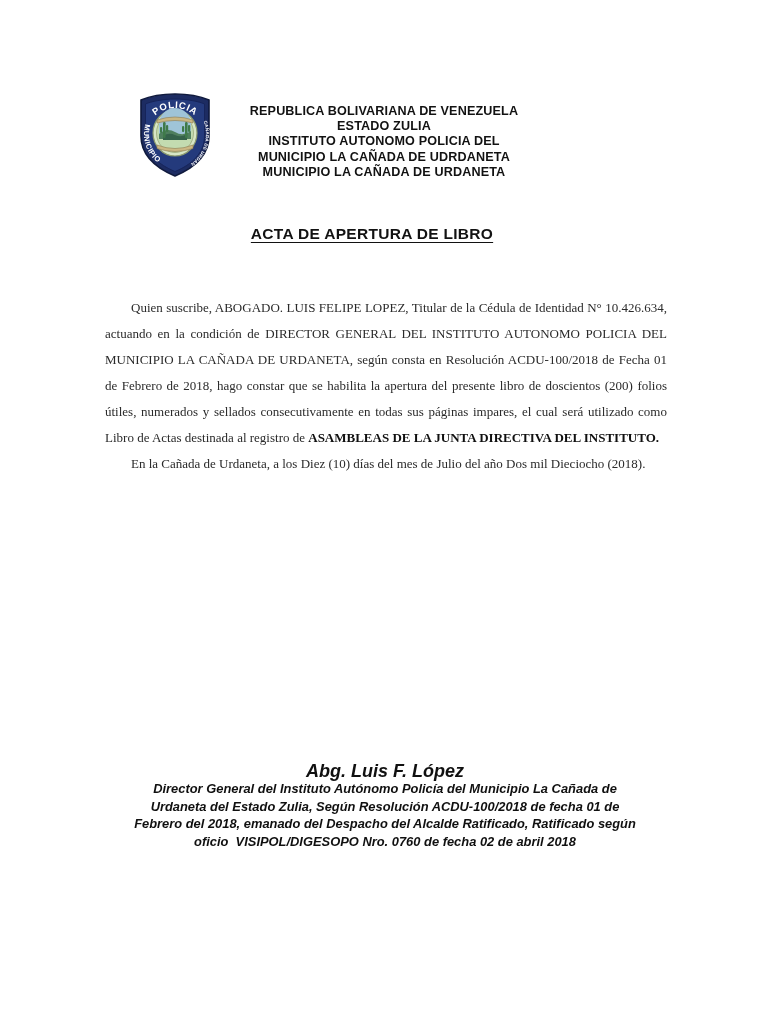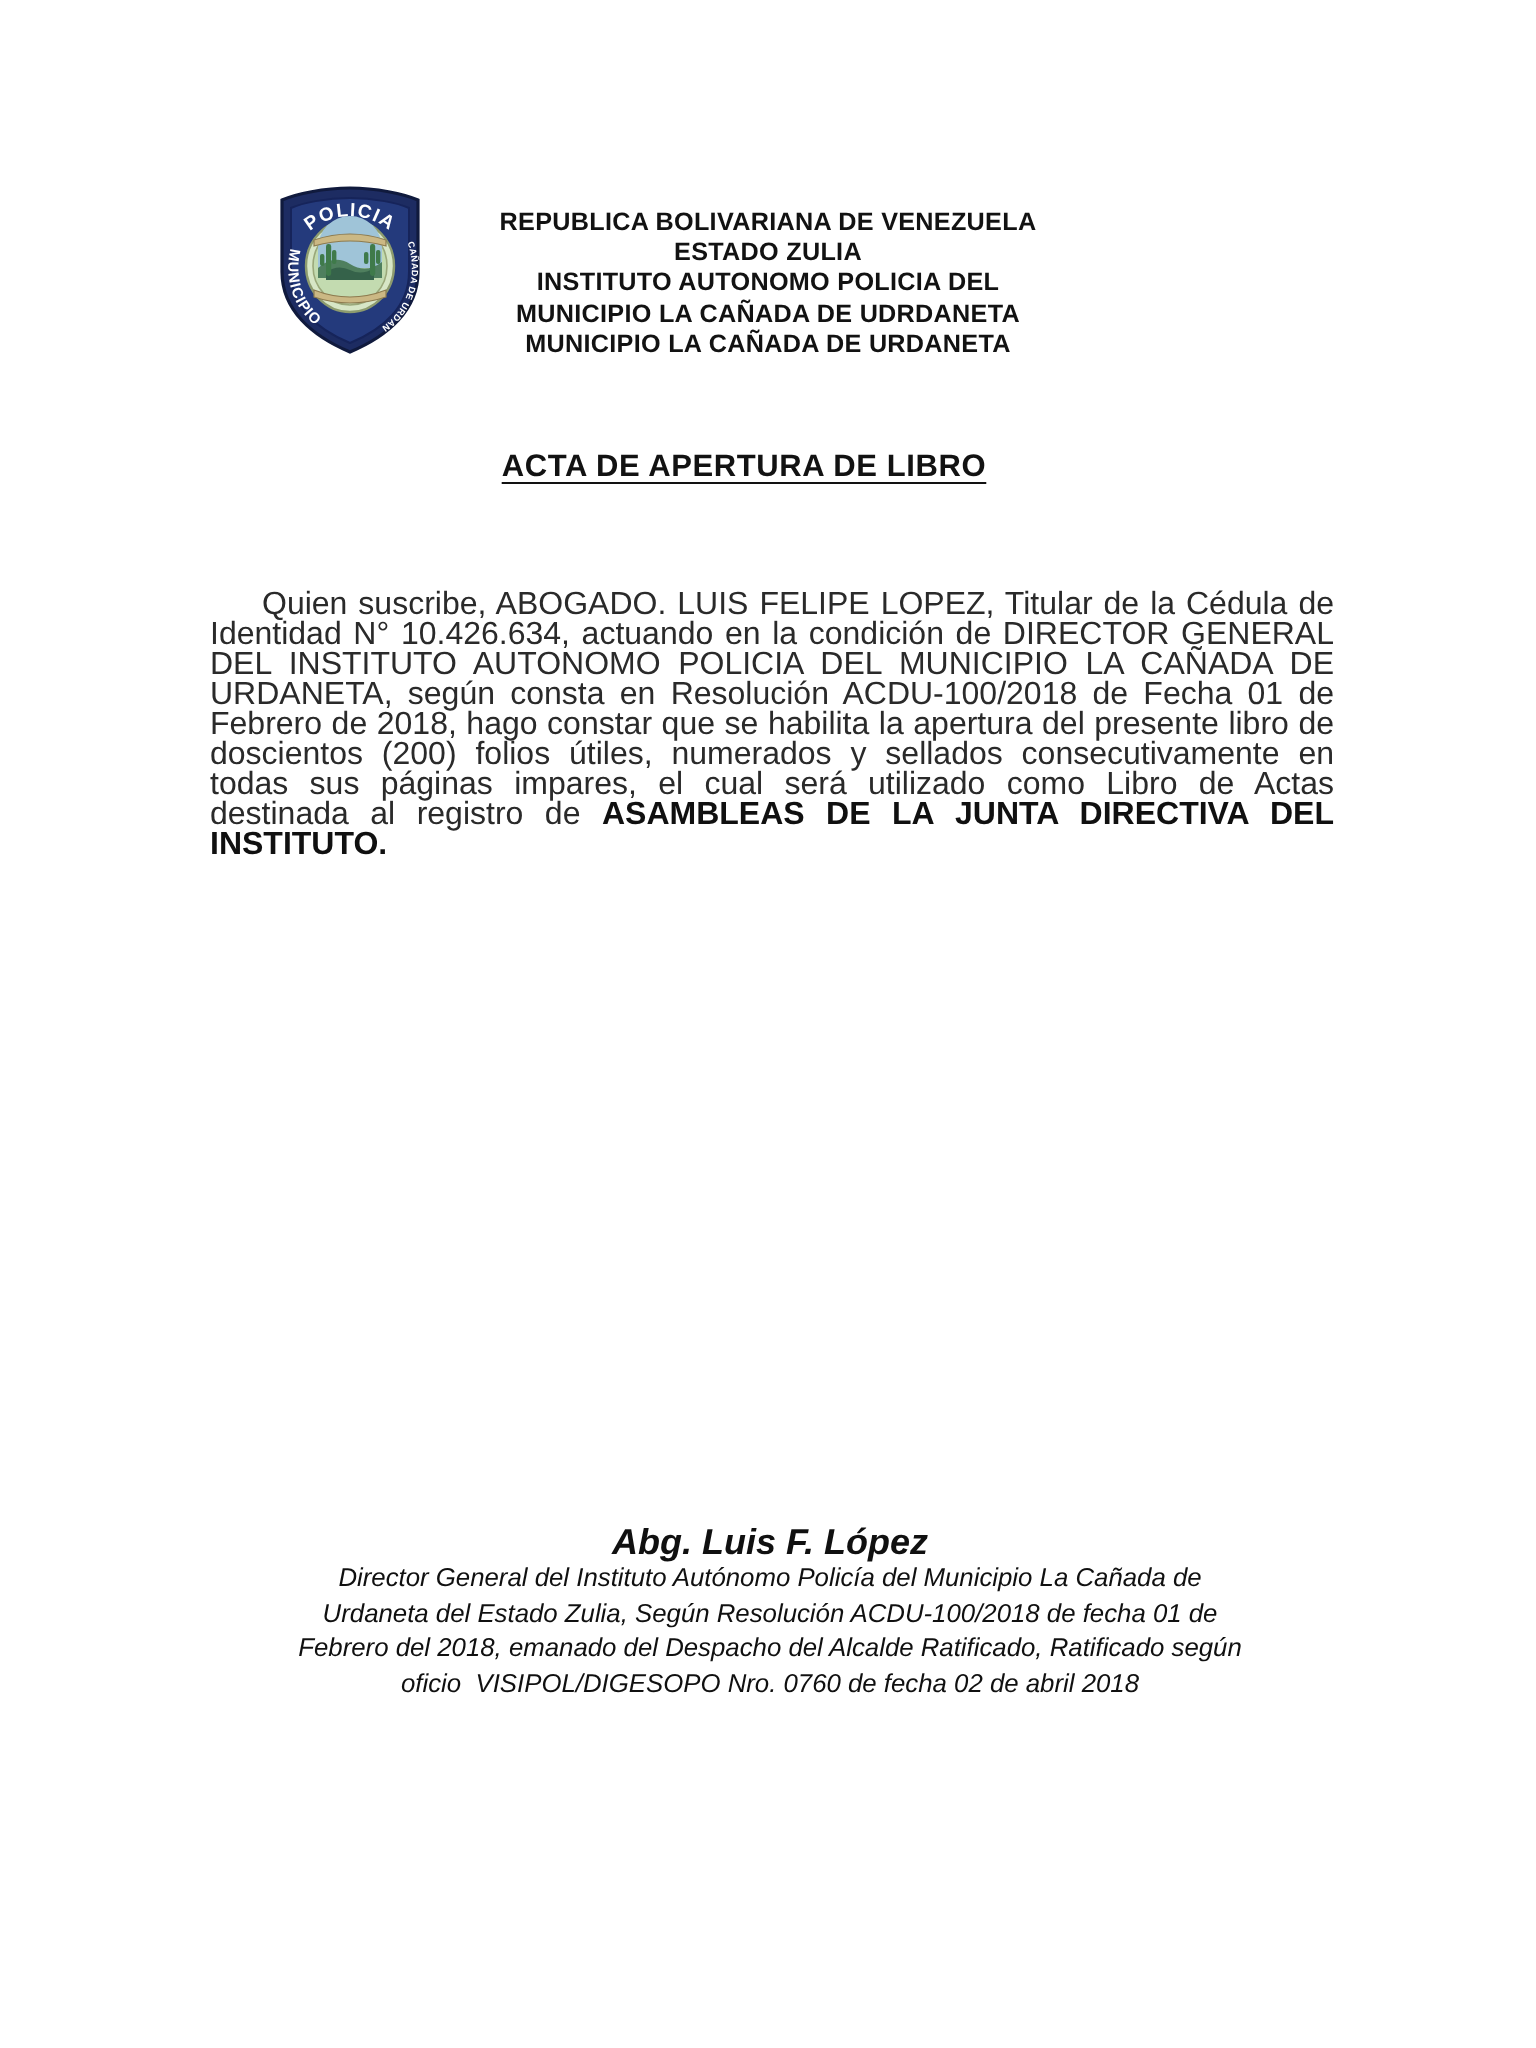--- a/index.html
+++ b/index.html
@@ -83,12 +83,13 @@
     width: 562px;
   }
   .para {
-    font-size: 16px;
-    line-height: 15px;
+    font-size: 13px;
+    line-height: 26px;
     text-align: justify;
     text-justify: inter-word;
     color: #2a2a2a;
     margin: 0;
+    font-family: Liberation Serif, serif;
   }
   .para.indent { text-indent: 26px; }
   .para b { font-weight: bold; color: #101010; }

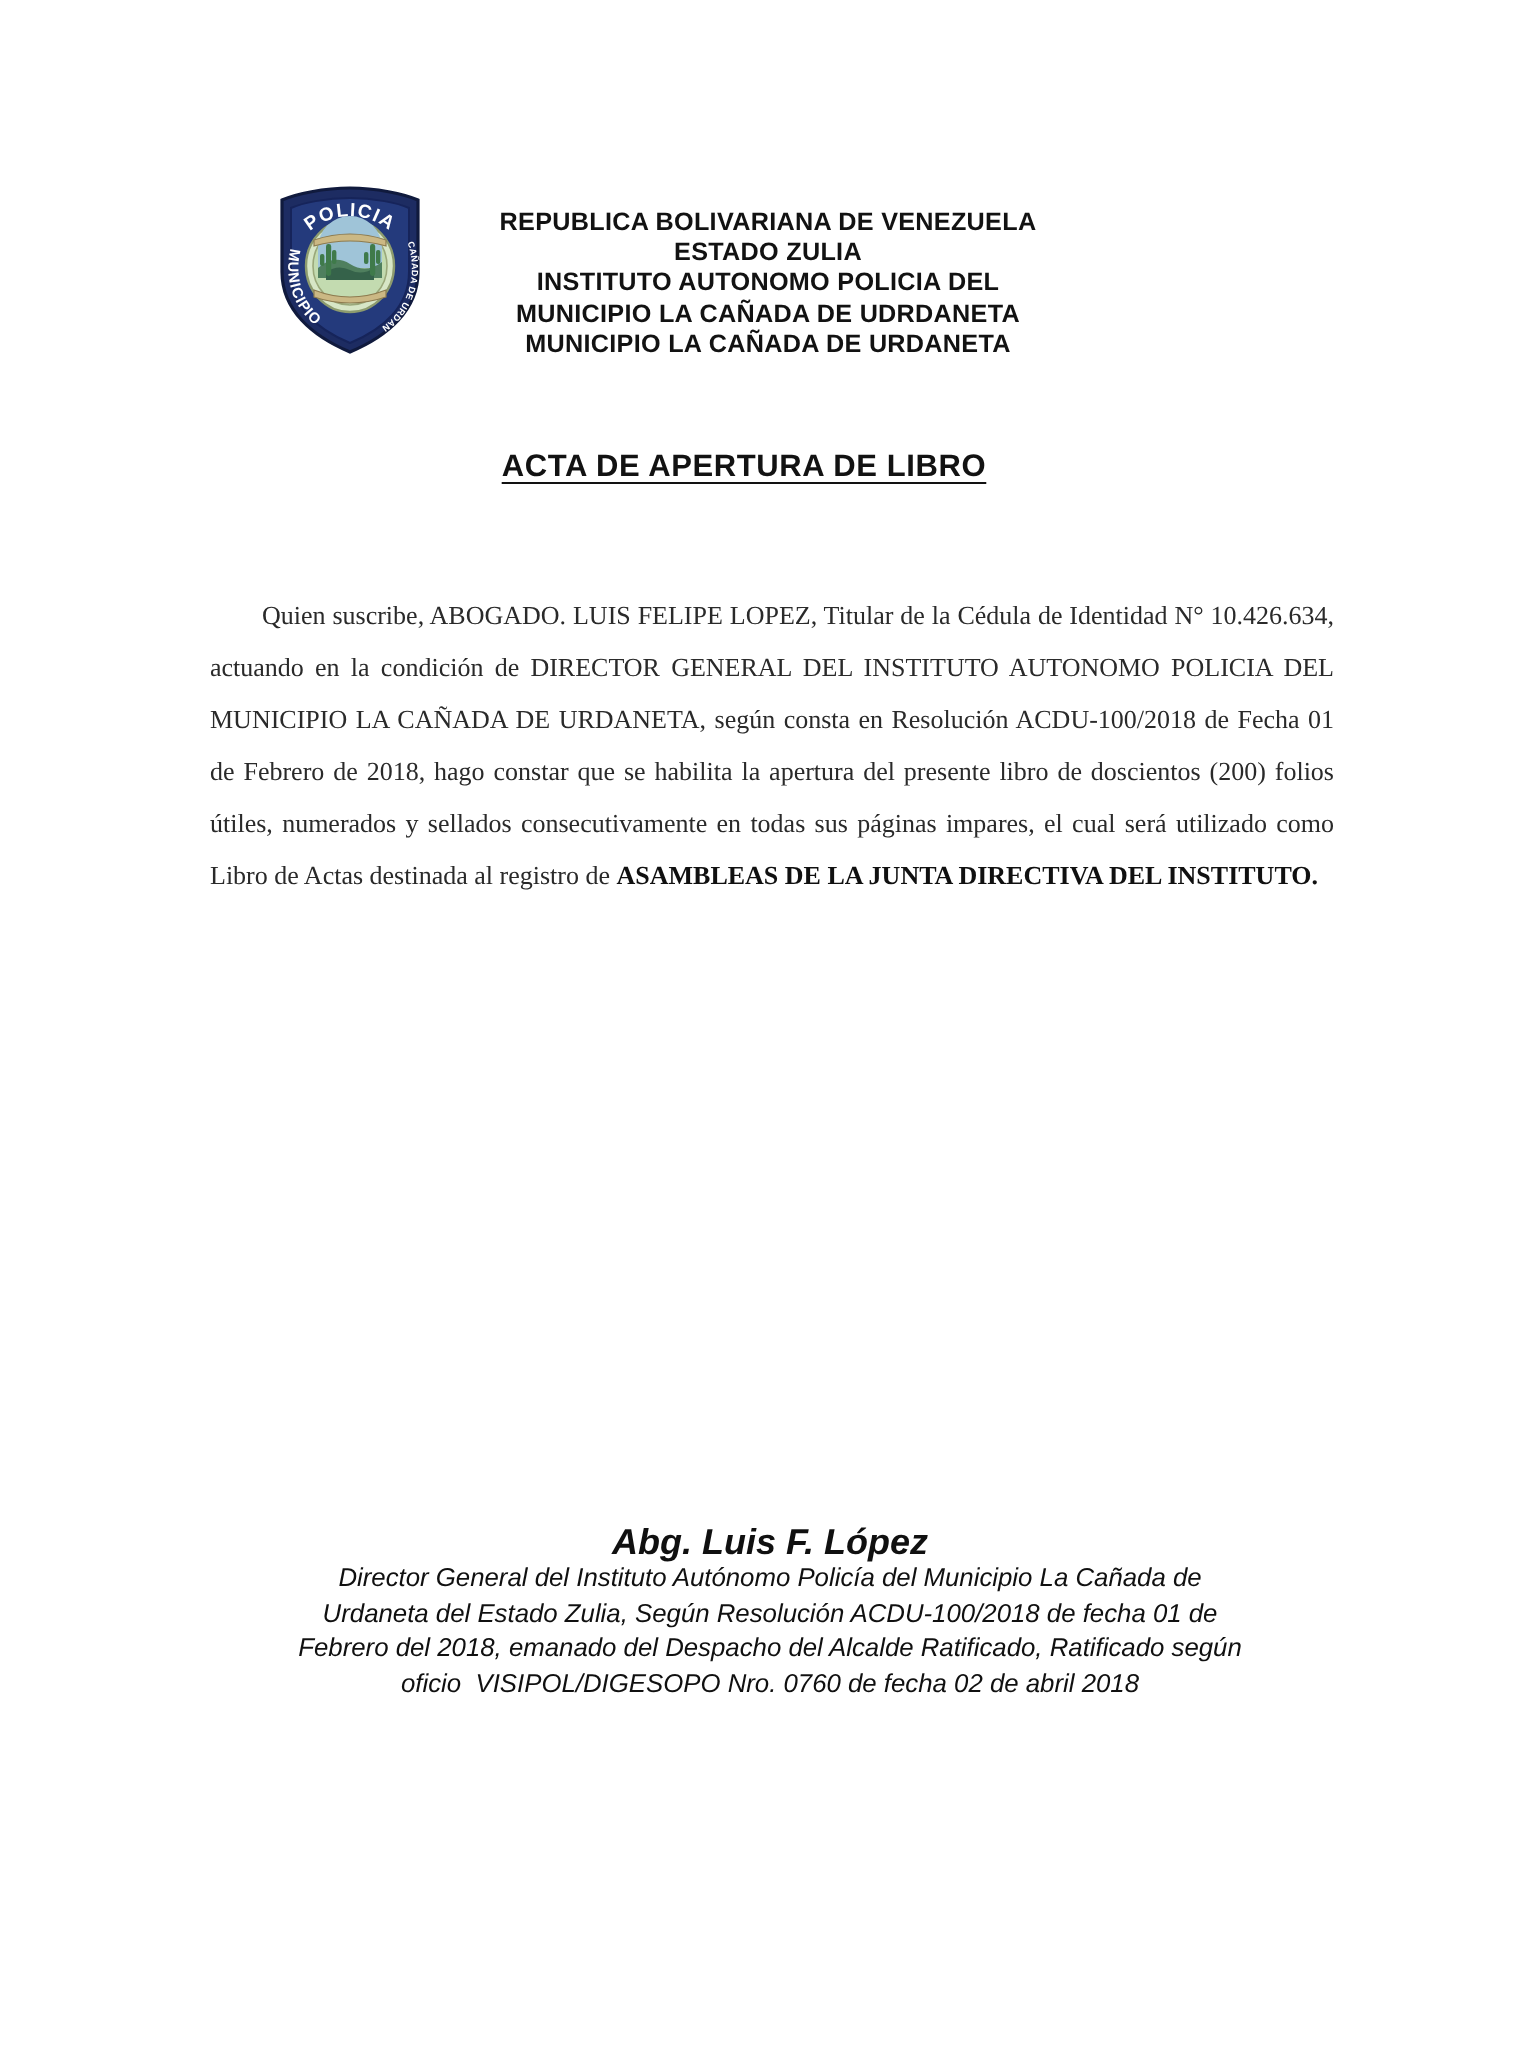--- a/index.html
+++ b/index.html
@@ -183,6 +183,7 @@
 
   <div class="body-block">
     <p class="para indent"><span>Quien suscribe, ABOGADO. LUIS FELIPE LOPEZ, Titular de la Cédula de Identidad N° 10.426.634, actuando en la condición de DIRECTOR GENERAL DEL INSTITUTO AUTONOMO POLICIA DEL MUNICIPIO LA CAÑADA DE URDANETA, según consta en Resolución ACDU-100/2018 de Fecha 01 de Febrero de 2018, hago constar que se habilita la apertura del presente libro de doscientos (200) folios útiles, numerados y sellados consecutivamente en todas sus páginas impares, el cual será utilizado como Libro de Actas destinada al registro de </span><b>ASAMBLEAS DE LA JUNTA DIRECTIVA DEL INSTITUTO.</b></p>
+    <p class="para indent">En la Cañada de Urdaneta, a los Diez (10) días del mes de Julio del año Dos mil Dieciocho (2018).</p>
   </div>
 
   <div class="signature-block">

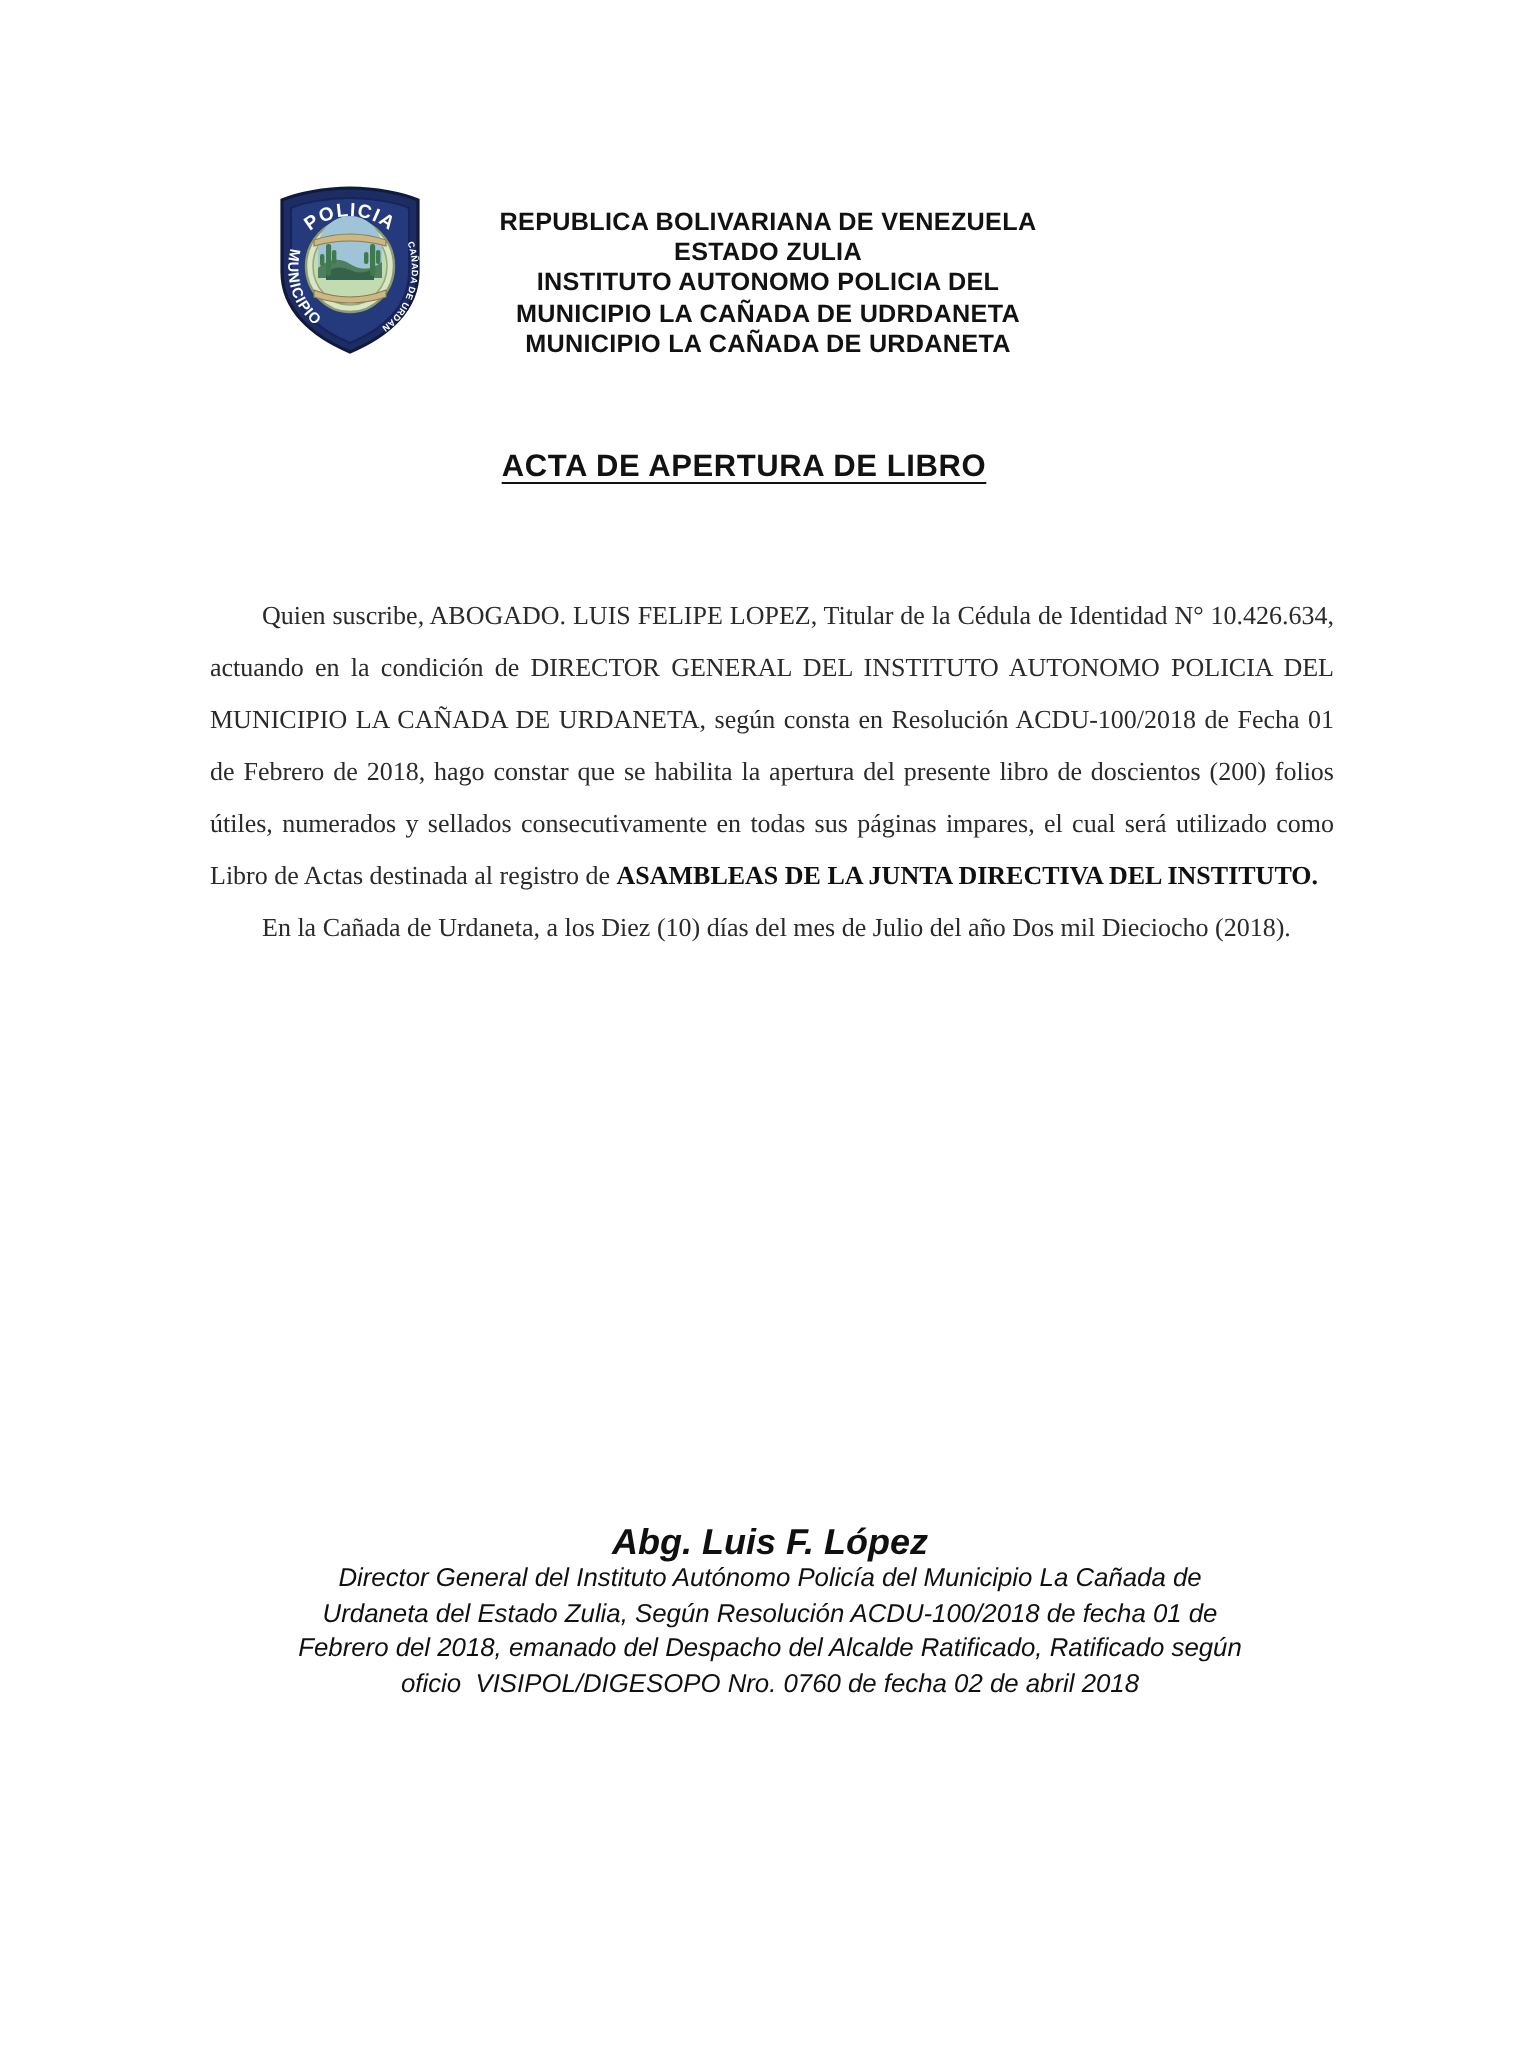--- a/index.html
+++ b/index.html
@@ -111,7 +111,7 @@
   }
   .sig-role {
     font-size: 12.9px;
-    font-weight: normal;
+    font-weight: bold;
     font-style: italic;
     line-height: 17.6px;
     color: #101010;

